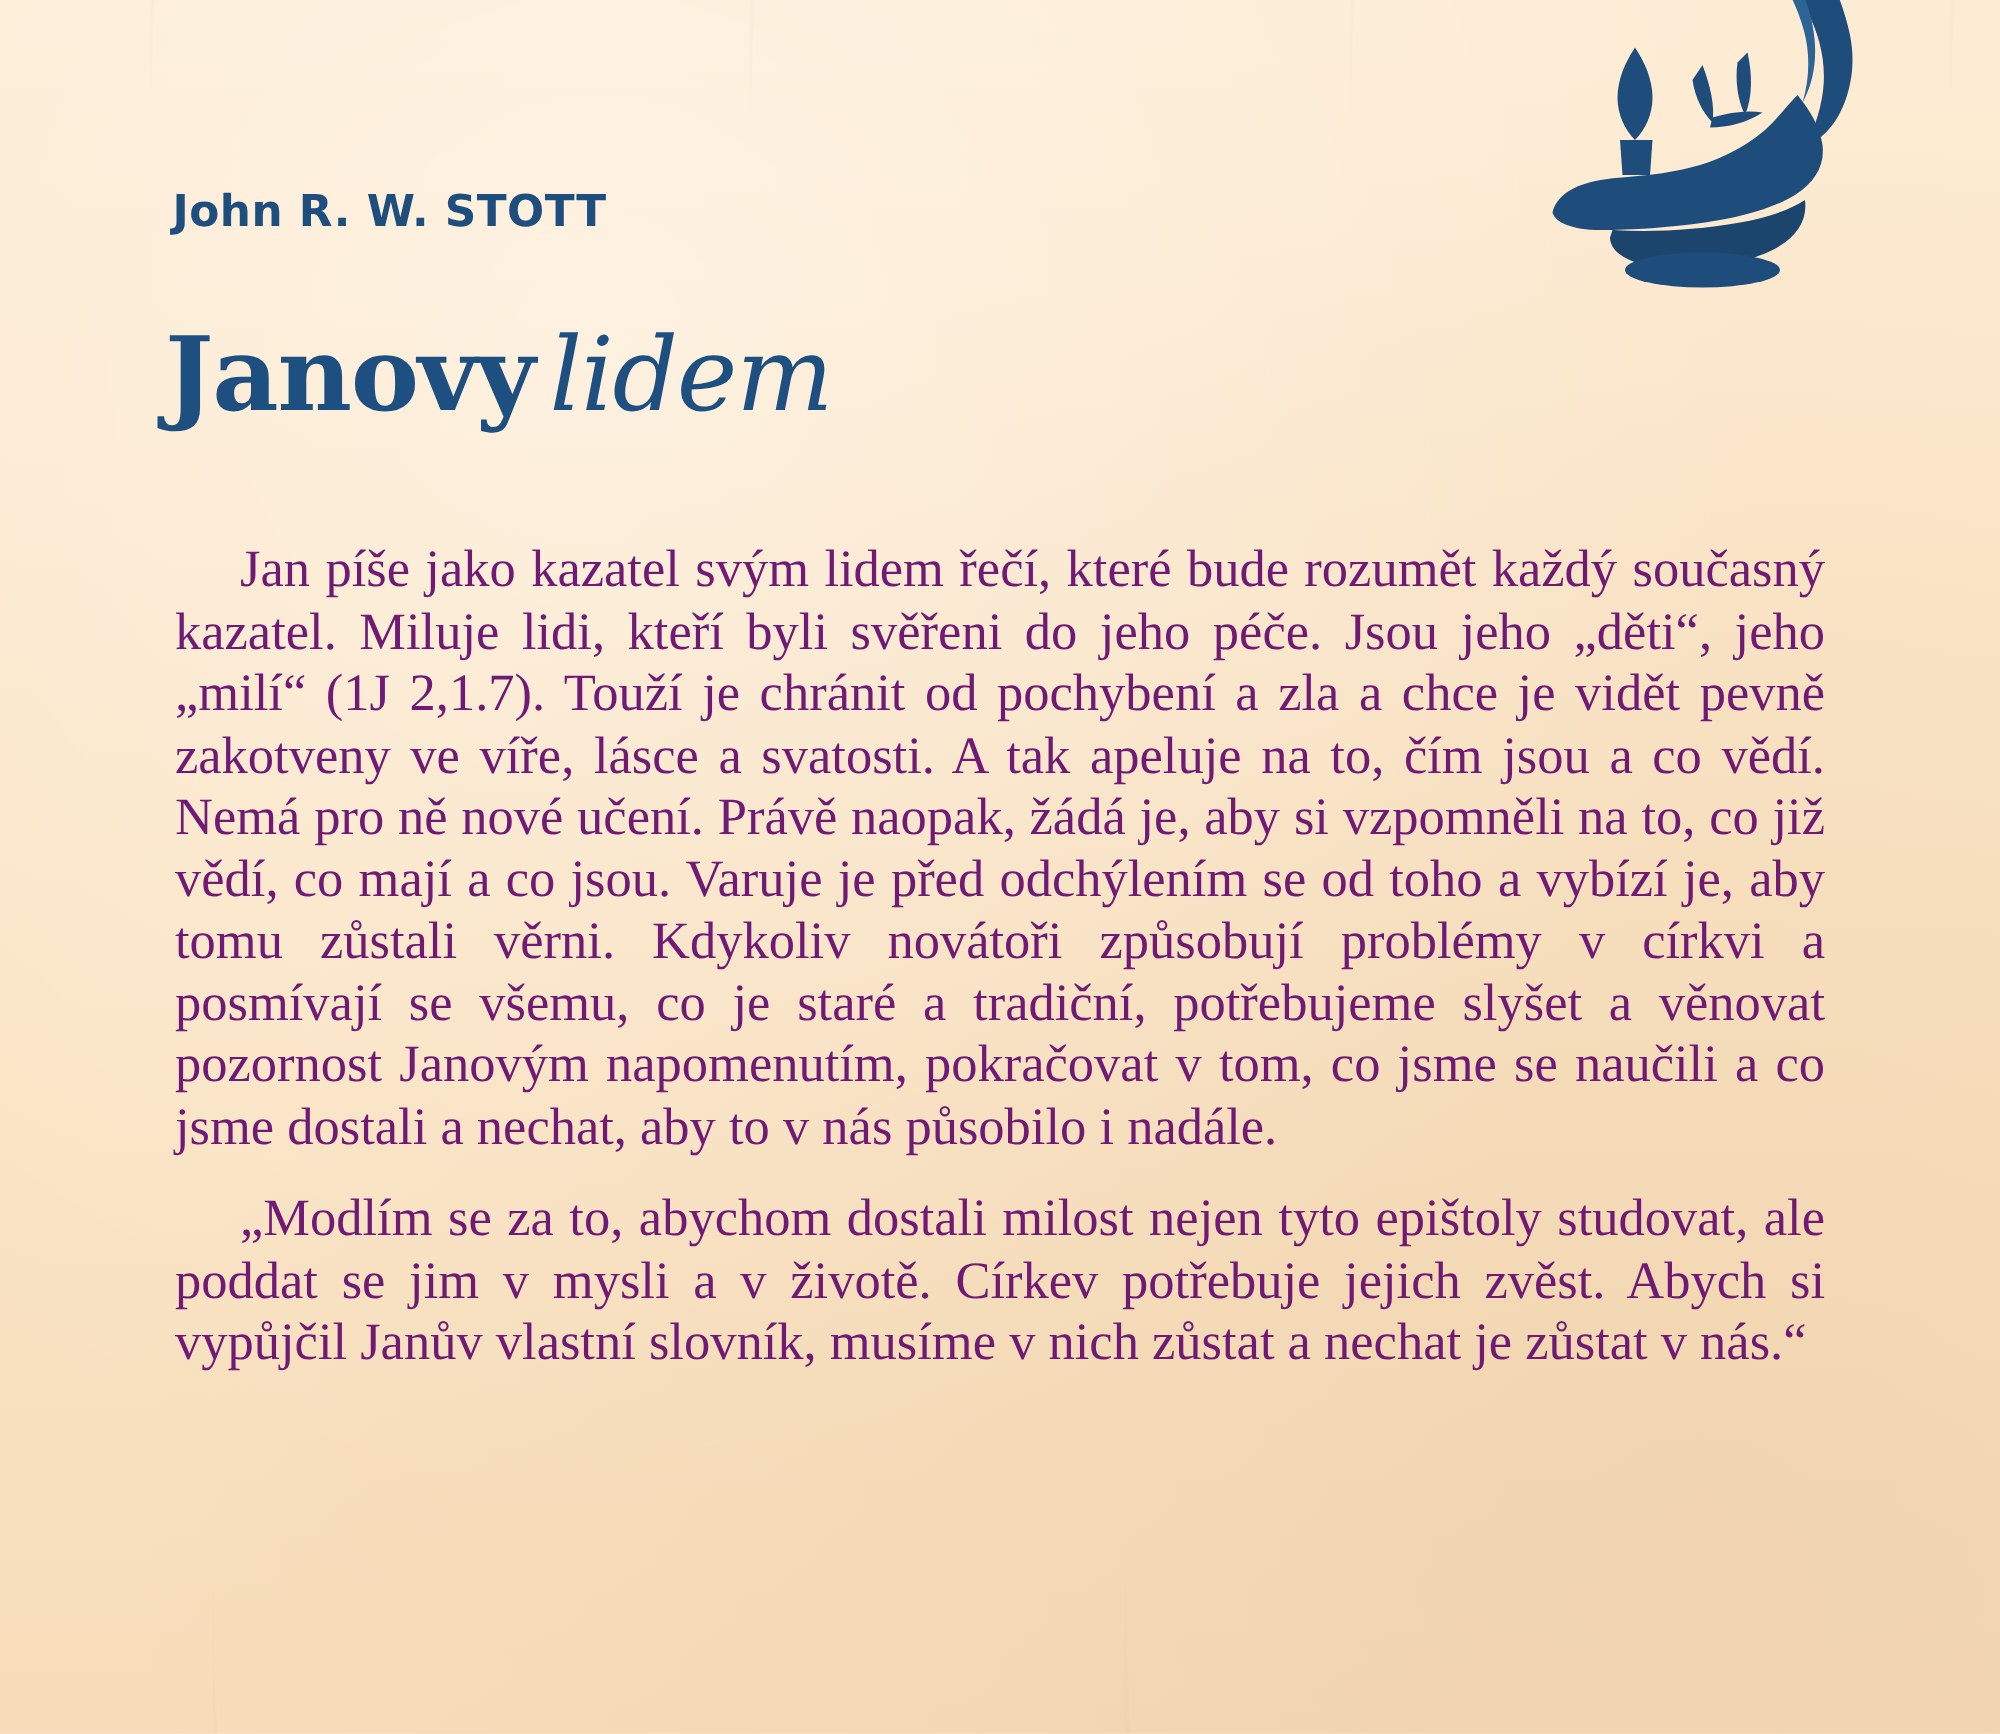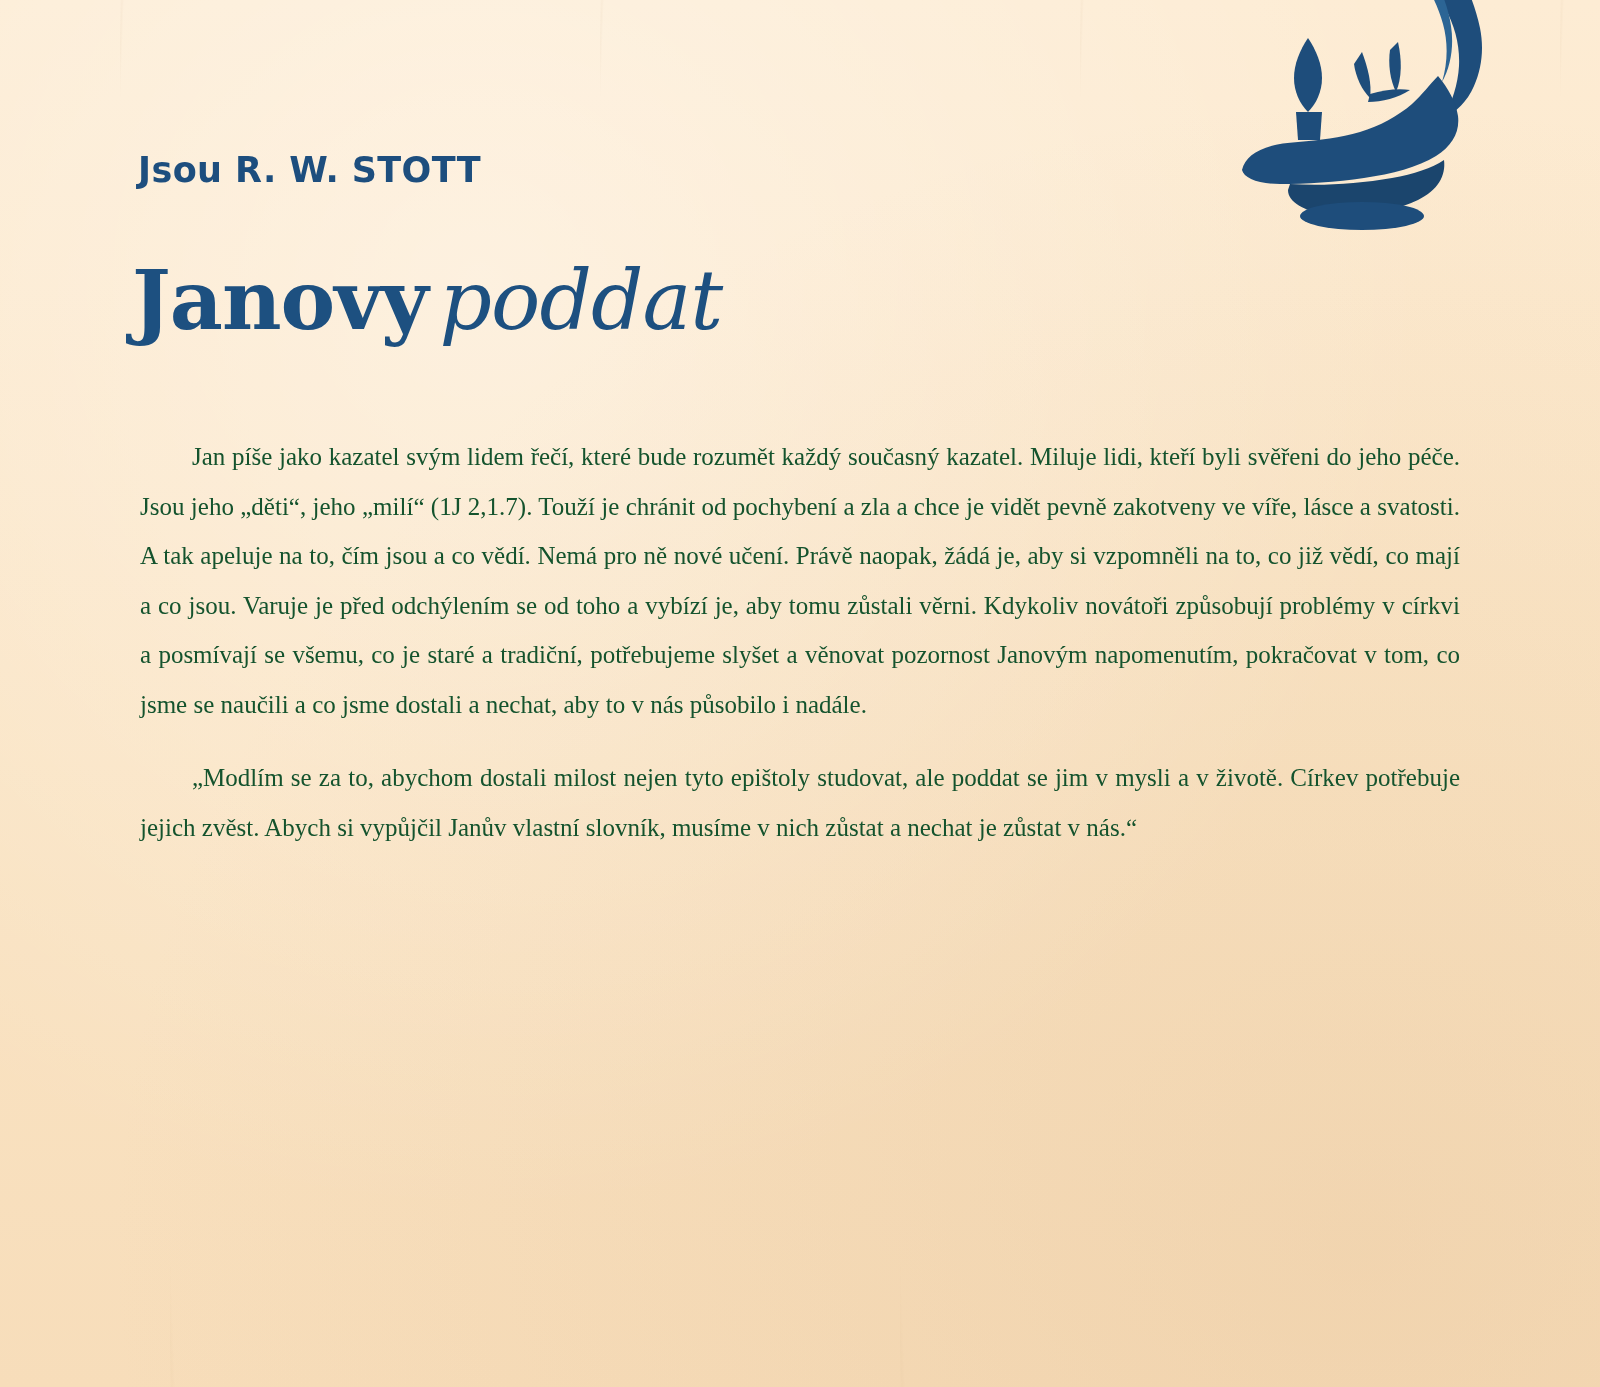--- a/index.html
+++ b/index.html
@@ -154,7 +154,7 @@
     </svg>
   </div>
 
-  <div class="author">Jsou R. W. STOTT</div>
+  <div class="author">John R. W. STOTT</div>
 
   <div class="title">
     <span class="t-bold">Janovy</span><span class="t-italic">poddat</span>

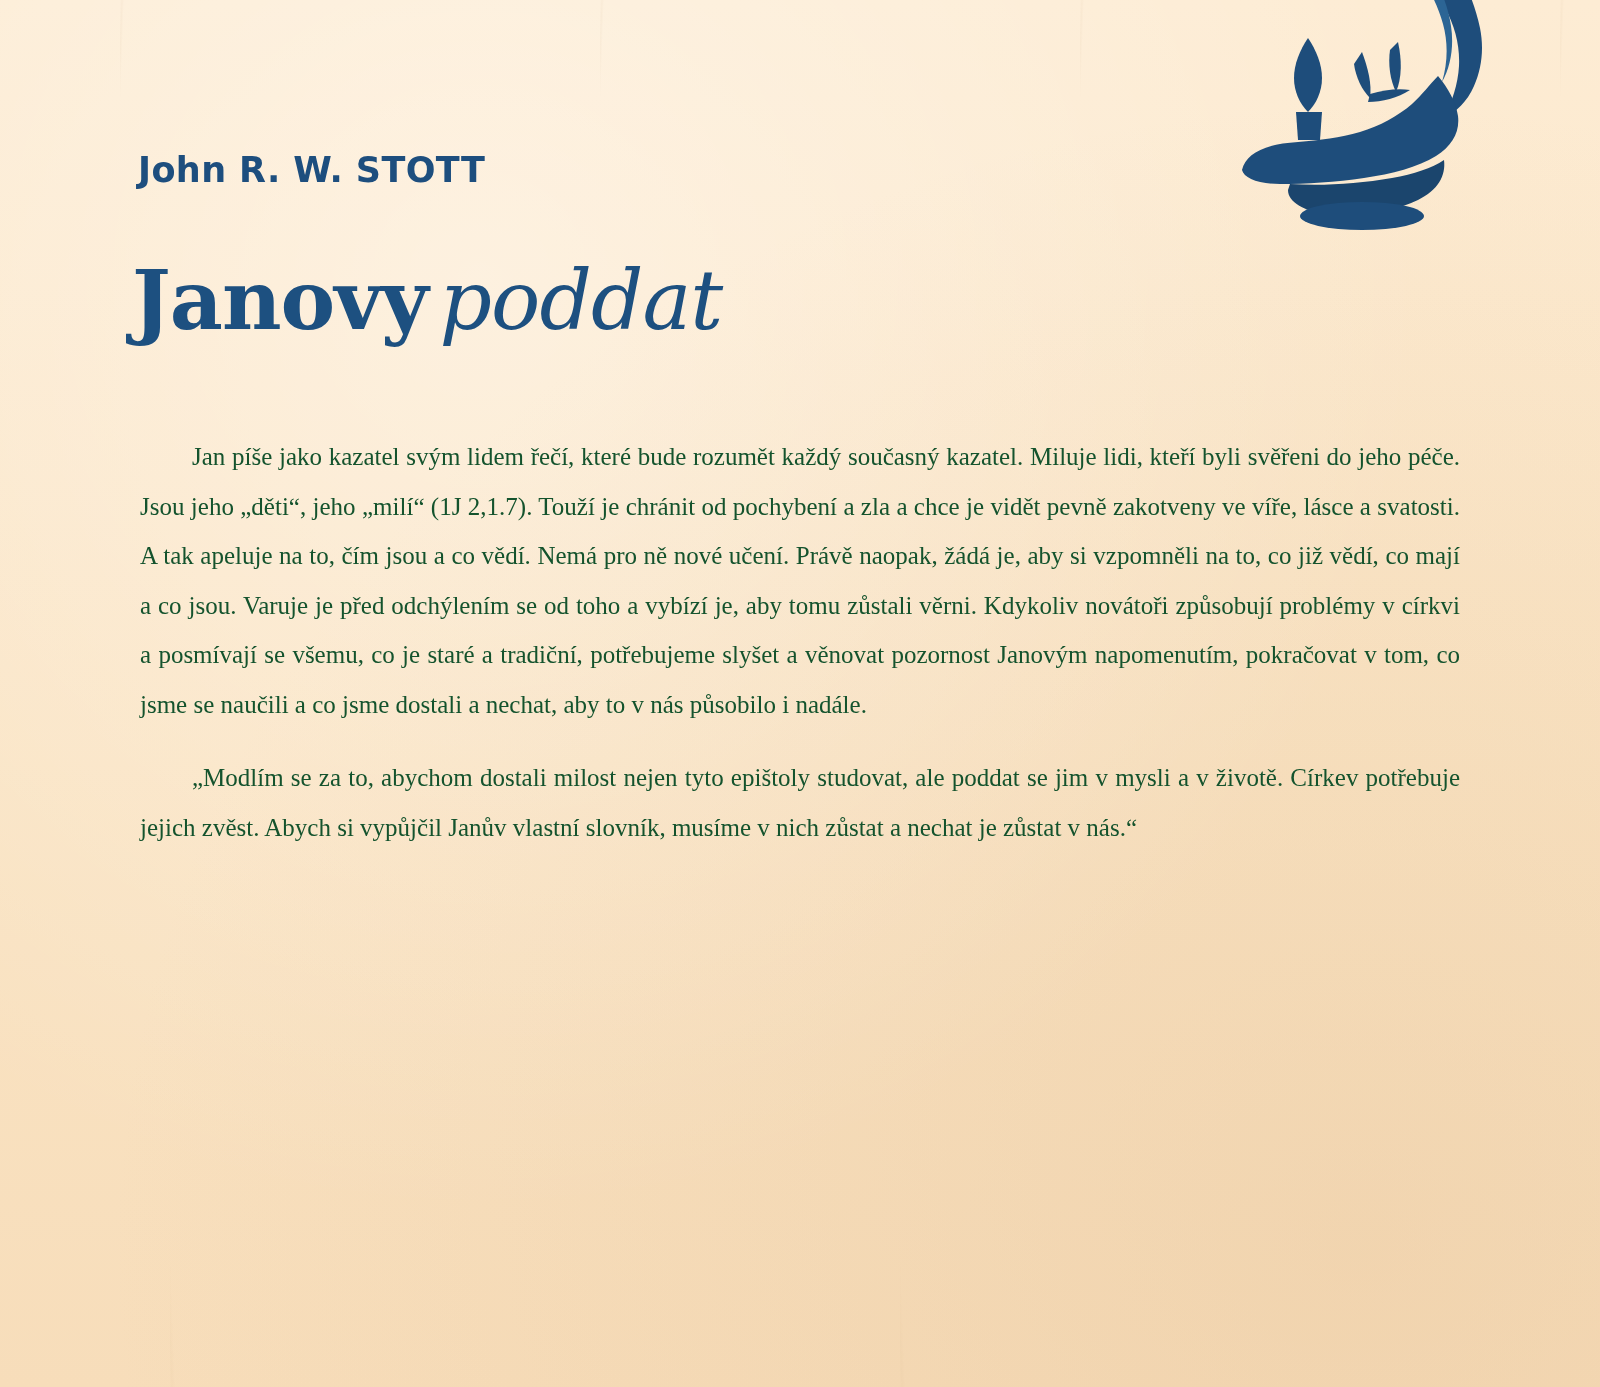--- a/index.html
+++ b/index.html
@@ -157,7 +157,7 @@
   <div class="author">John R. W. STOTT</div>
 
   <div class="title">
-    <span class="t-bold">Janovy</span><span class="t-italic">poddat</span>
+    <span class="t-bold">Janovy</span><span class="t-italic">lidem</span>
   </div>
 
   <div class="blurb">

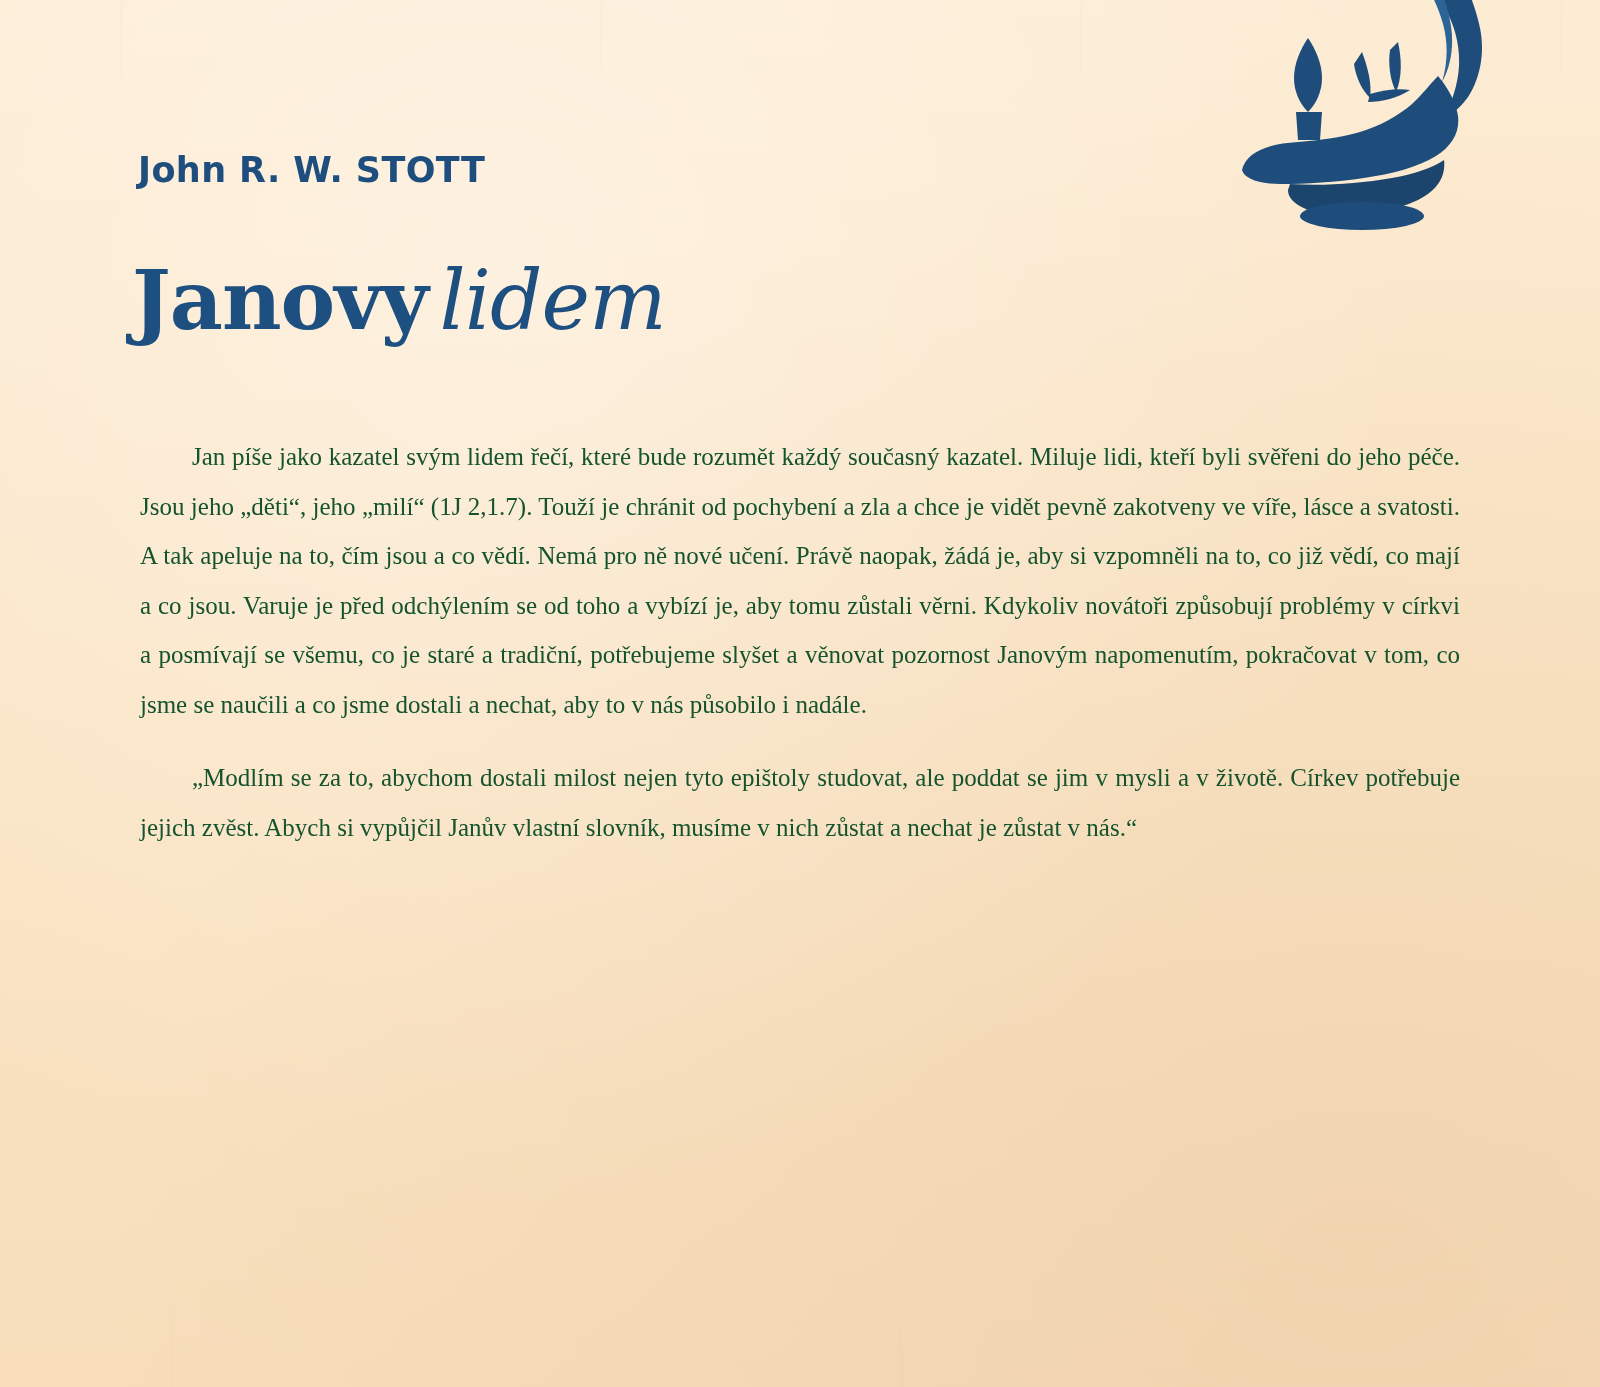--- a/index.html
+++ b/index.html
@@ -98,9 +98,9 @@
     left: 140px;
     top: 432px;
     width: 1320px;
-    color: #14532d;
+    color: #701a75;
     font-family: "Liberation Serif", serif;
-    font-size: 25px;
+    font-size: 42px;
     line-height: 49.5px;
     text-align: justify;
     text-justify: inter-word;

